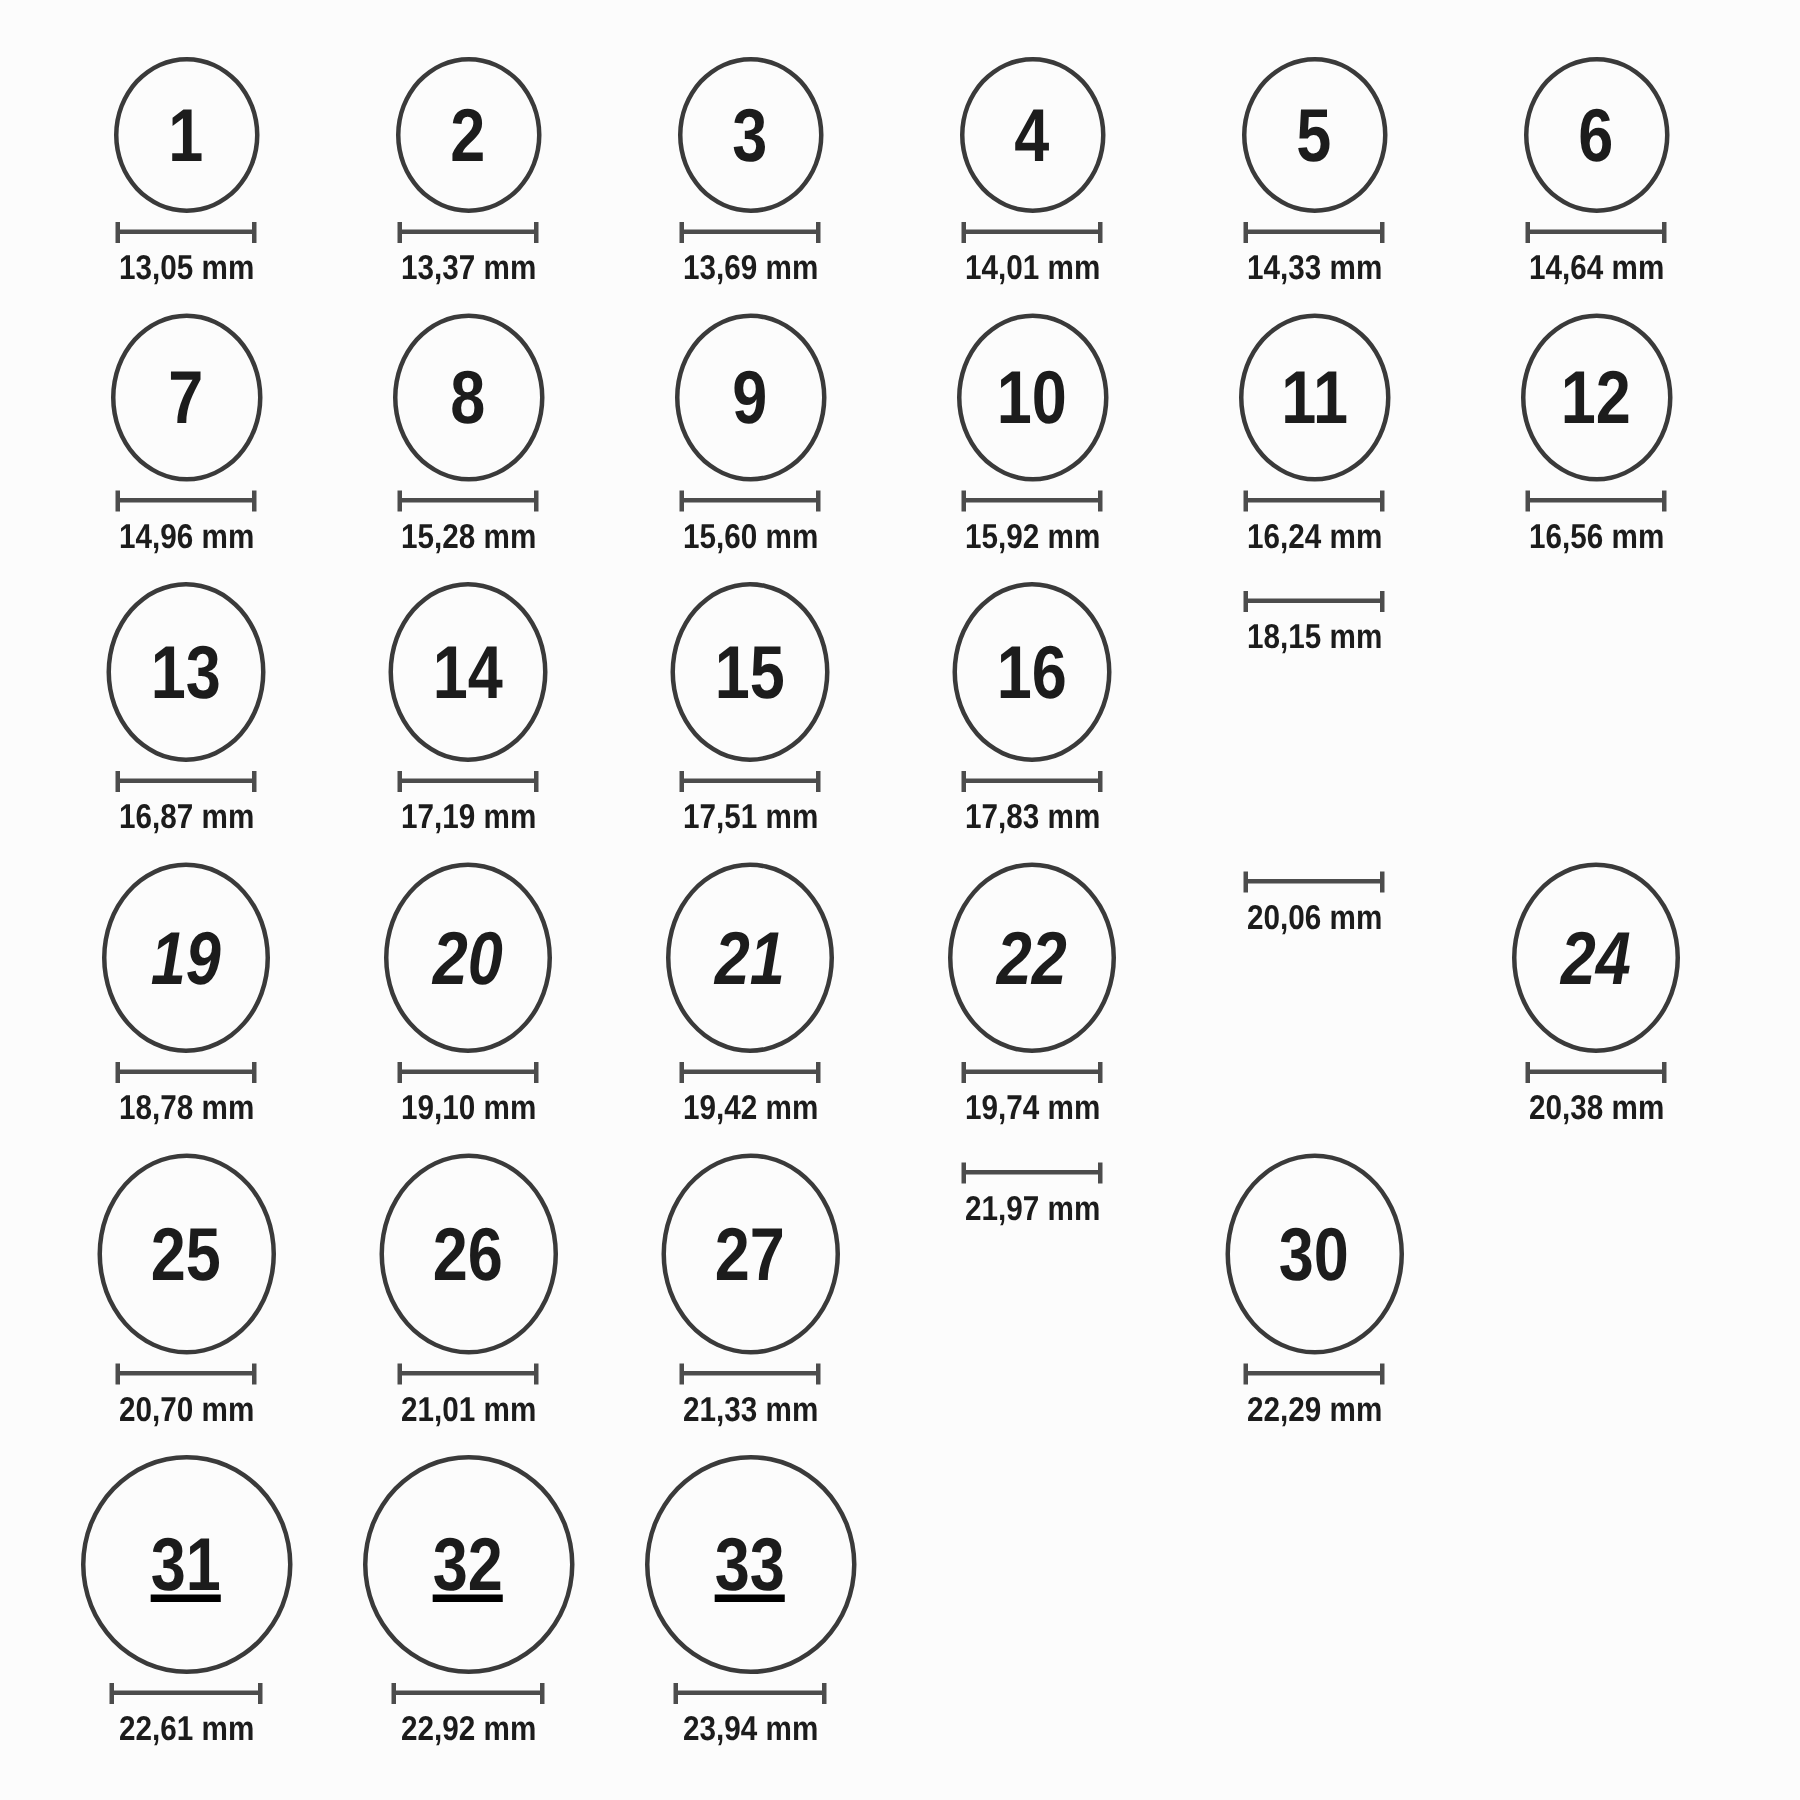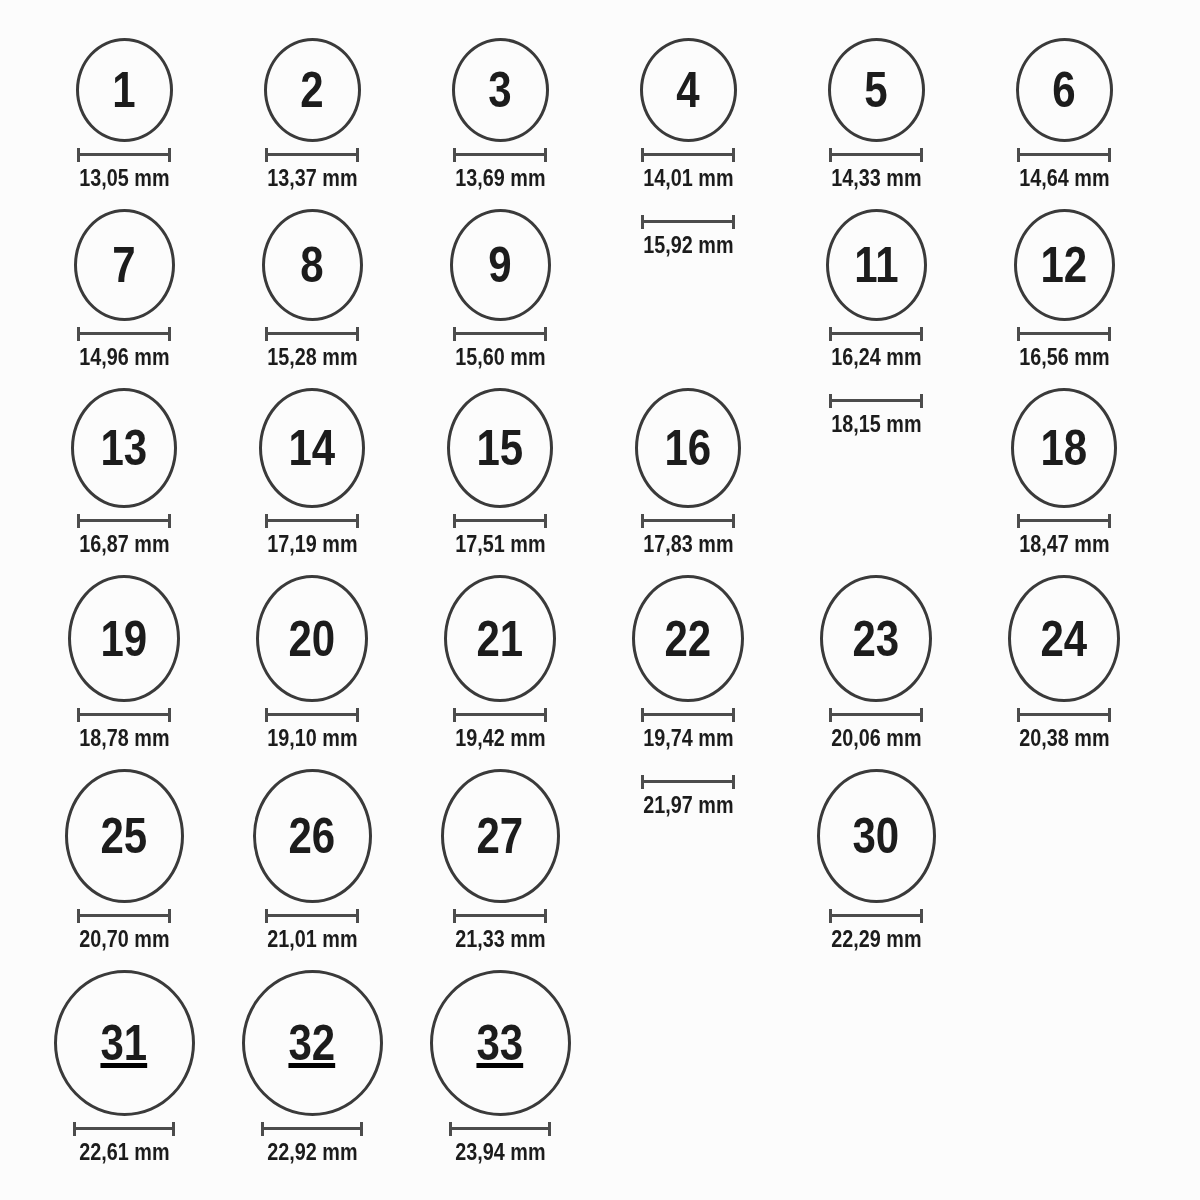--- a/index.html
+++ b/index.html
@@ -197,6 +197,9 @@
         <div class="label">15,60 mm</div>
       </div>
       <div class="cell">
+        <div class="circle">
+          <span class="num">10</span>
+        </div>
         <div class="measure">
           <span class="tick left"></span>
           <span class="bar"></span>

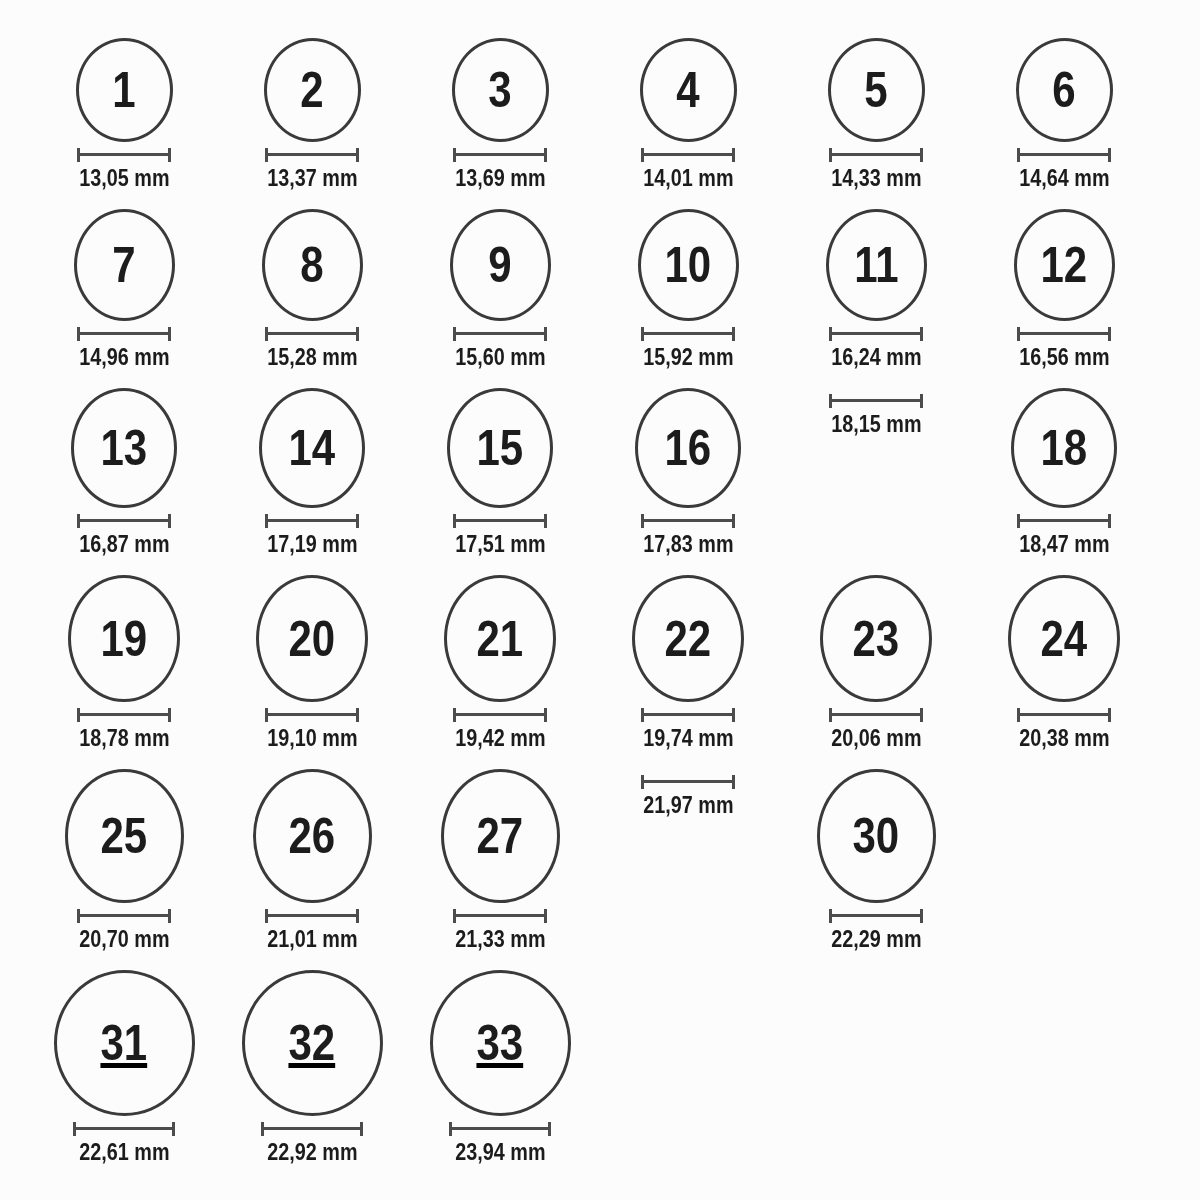--- a/index.html
+++ b/index.html
@@ -283,17 +283,6 @@
         </div>
         <div class="label">18,15 mm</div>
       </div>
-      <div class="cell">
-        <div class="circle">
-          <span class="num">18</span>
-        </div>
-        <div class="measure">
-          <span class="tick left"></span>
-          <span class="bar"></span>
-          <span class="tick right"></span>
-        </div>
-        <div class="label">18,47 mm</div>
-      </div>
     </div>
   <div class="row">
       <div class="cell">

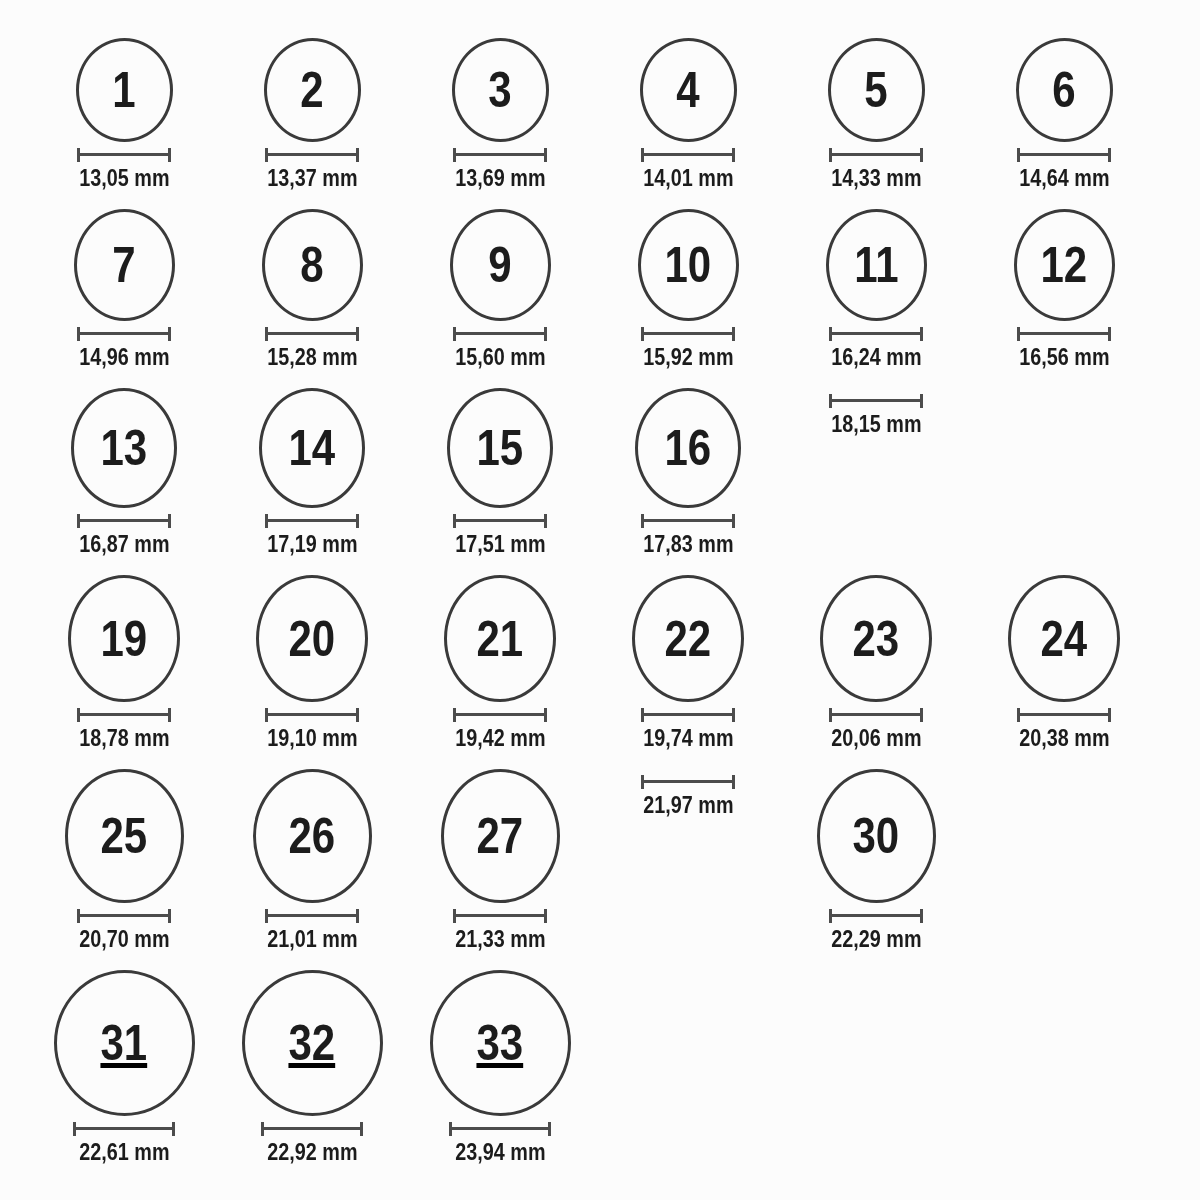--- a/index.html
+++ b/index.html
@@ -85,7 +85,7 @@
   .row:nth-child(1) .circle { width: 97px;  height: 104px; }
   .row:nth-child(2) .circle { width: 101px; height: 112px; }
   .row:nth-child(3) .circle { width: 106px; height: 120px; }
-  .row:nth-child(4) .circle { width: 112px; height: 127px; }
+  .row:nth-child(4) .circle { width: 112px; height: 127px; font-style: italic; }
   .row:nth-child(5) .circle { width: 119px; height: 134px; }
   .row:nth-child(6) .circle { width: 141px; height: 146px; text-decoration: underline; }
   .row:nth-child(6) .measure { width: 102px; }

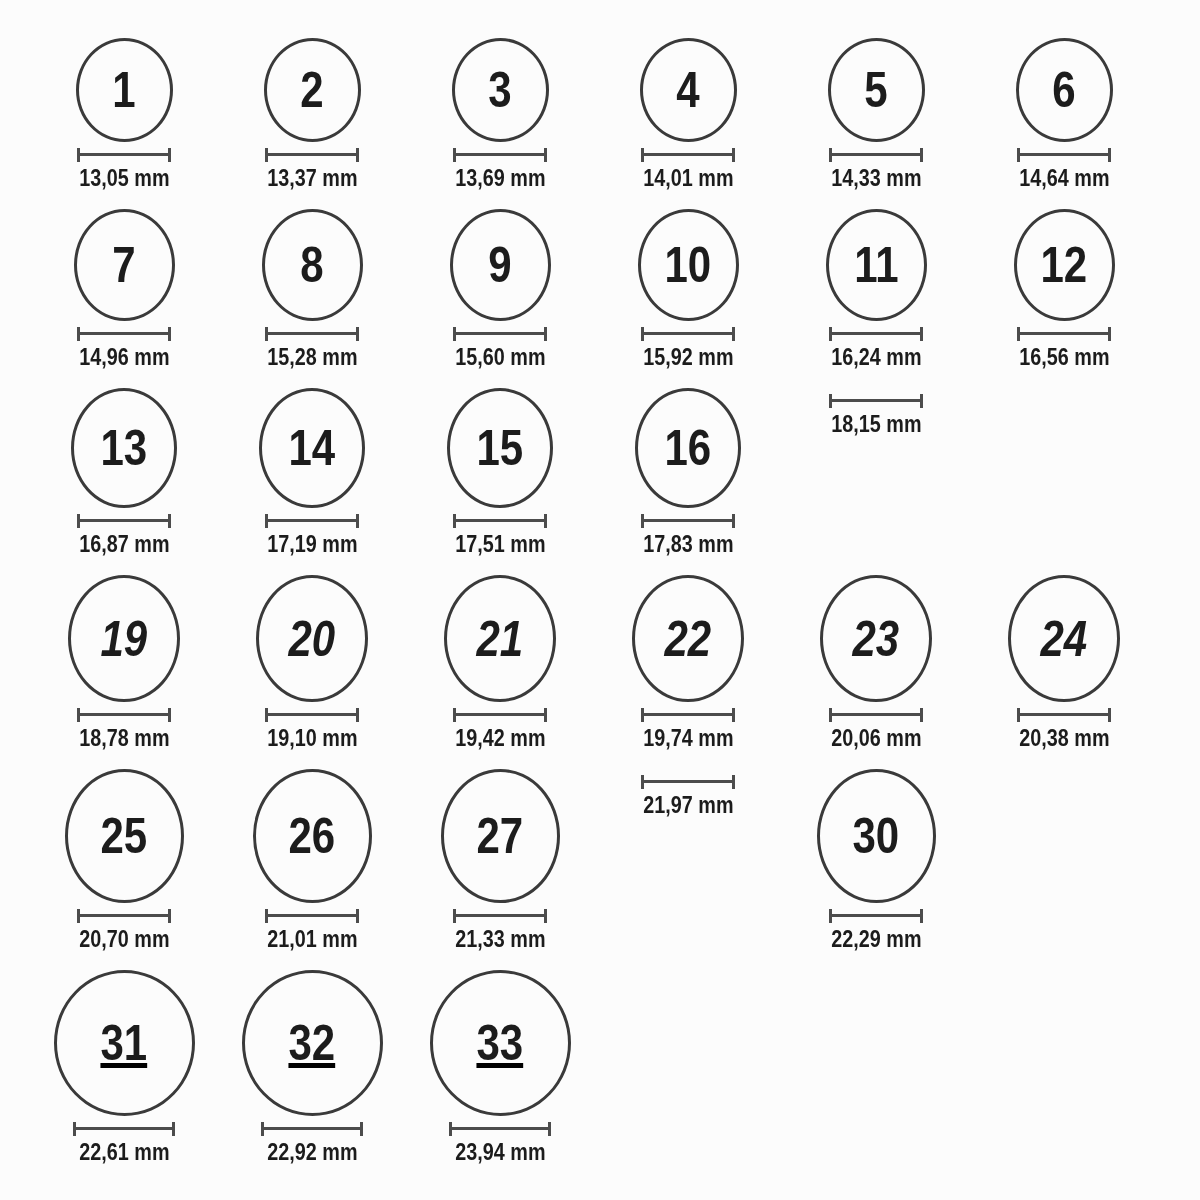--- a/index.html
+++ b/index.html
@@ -330,9 +330,6 @@
         <div class="label">19,74 mm</div>
       </div>
       <div class="cell">
-        <div class="circle">
-          <span class="num">23</span>
-        </div>
         <div class="measure">
           <span class="tick left"></span>
           <span class="bar"></span>

